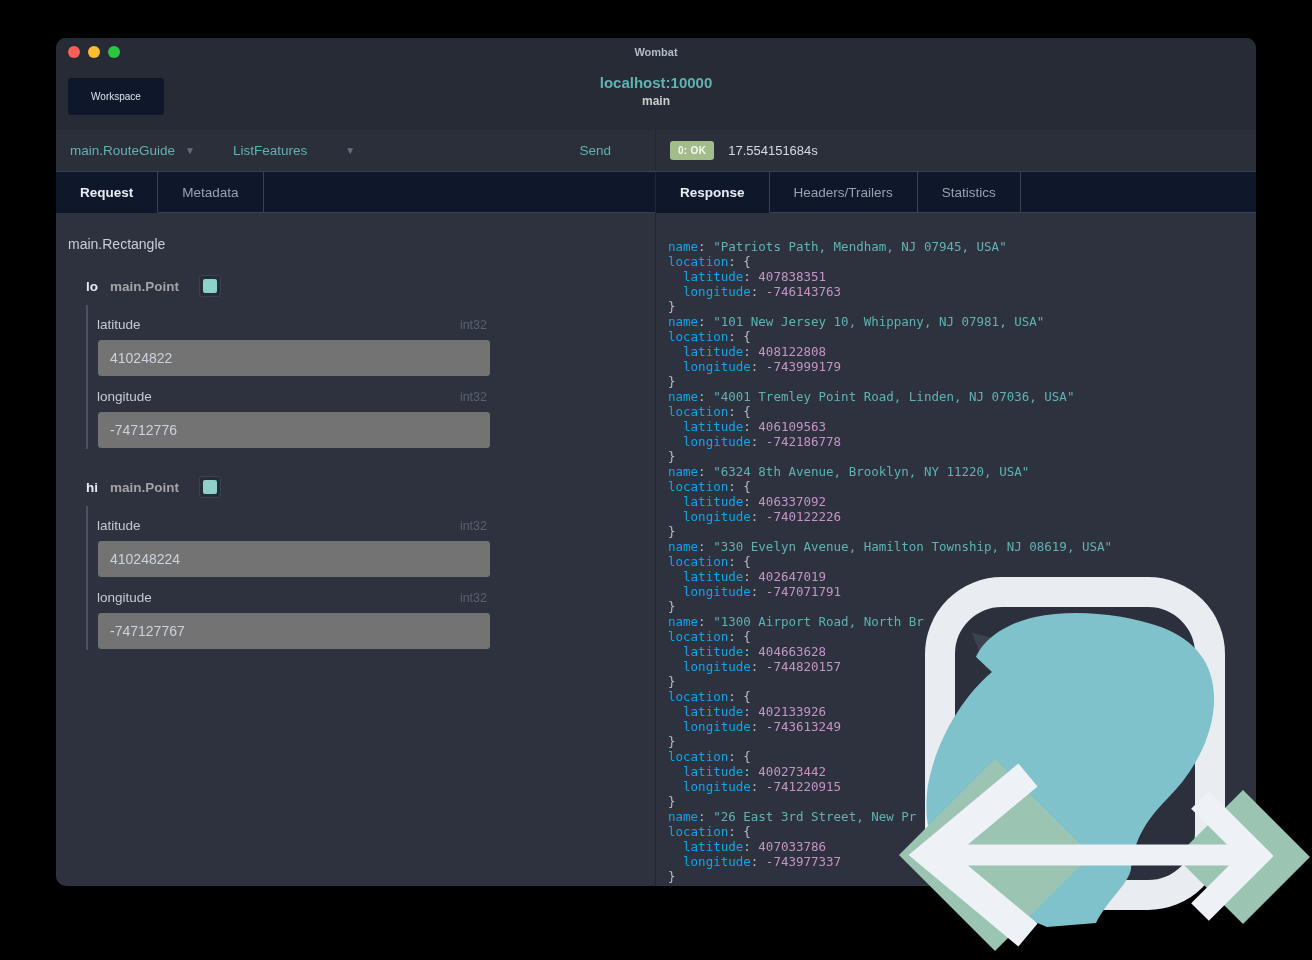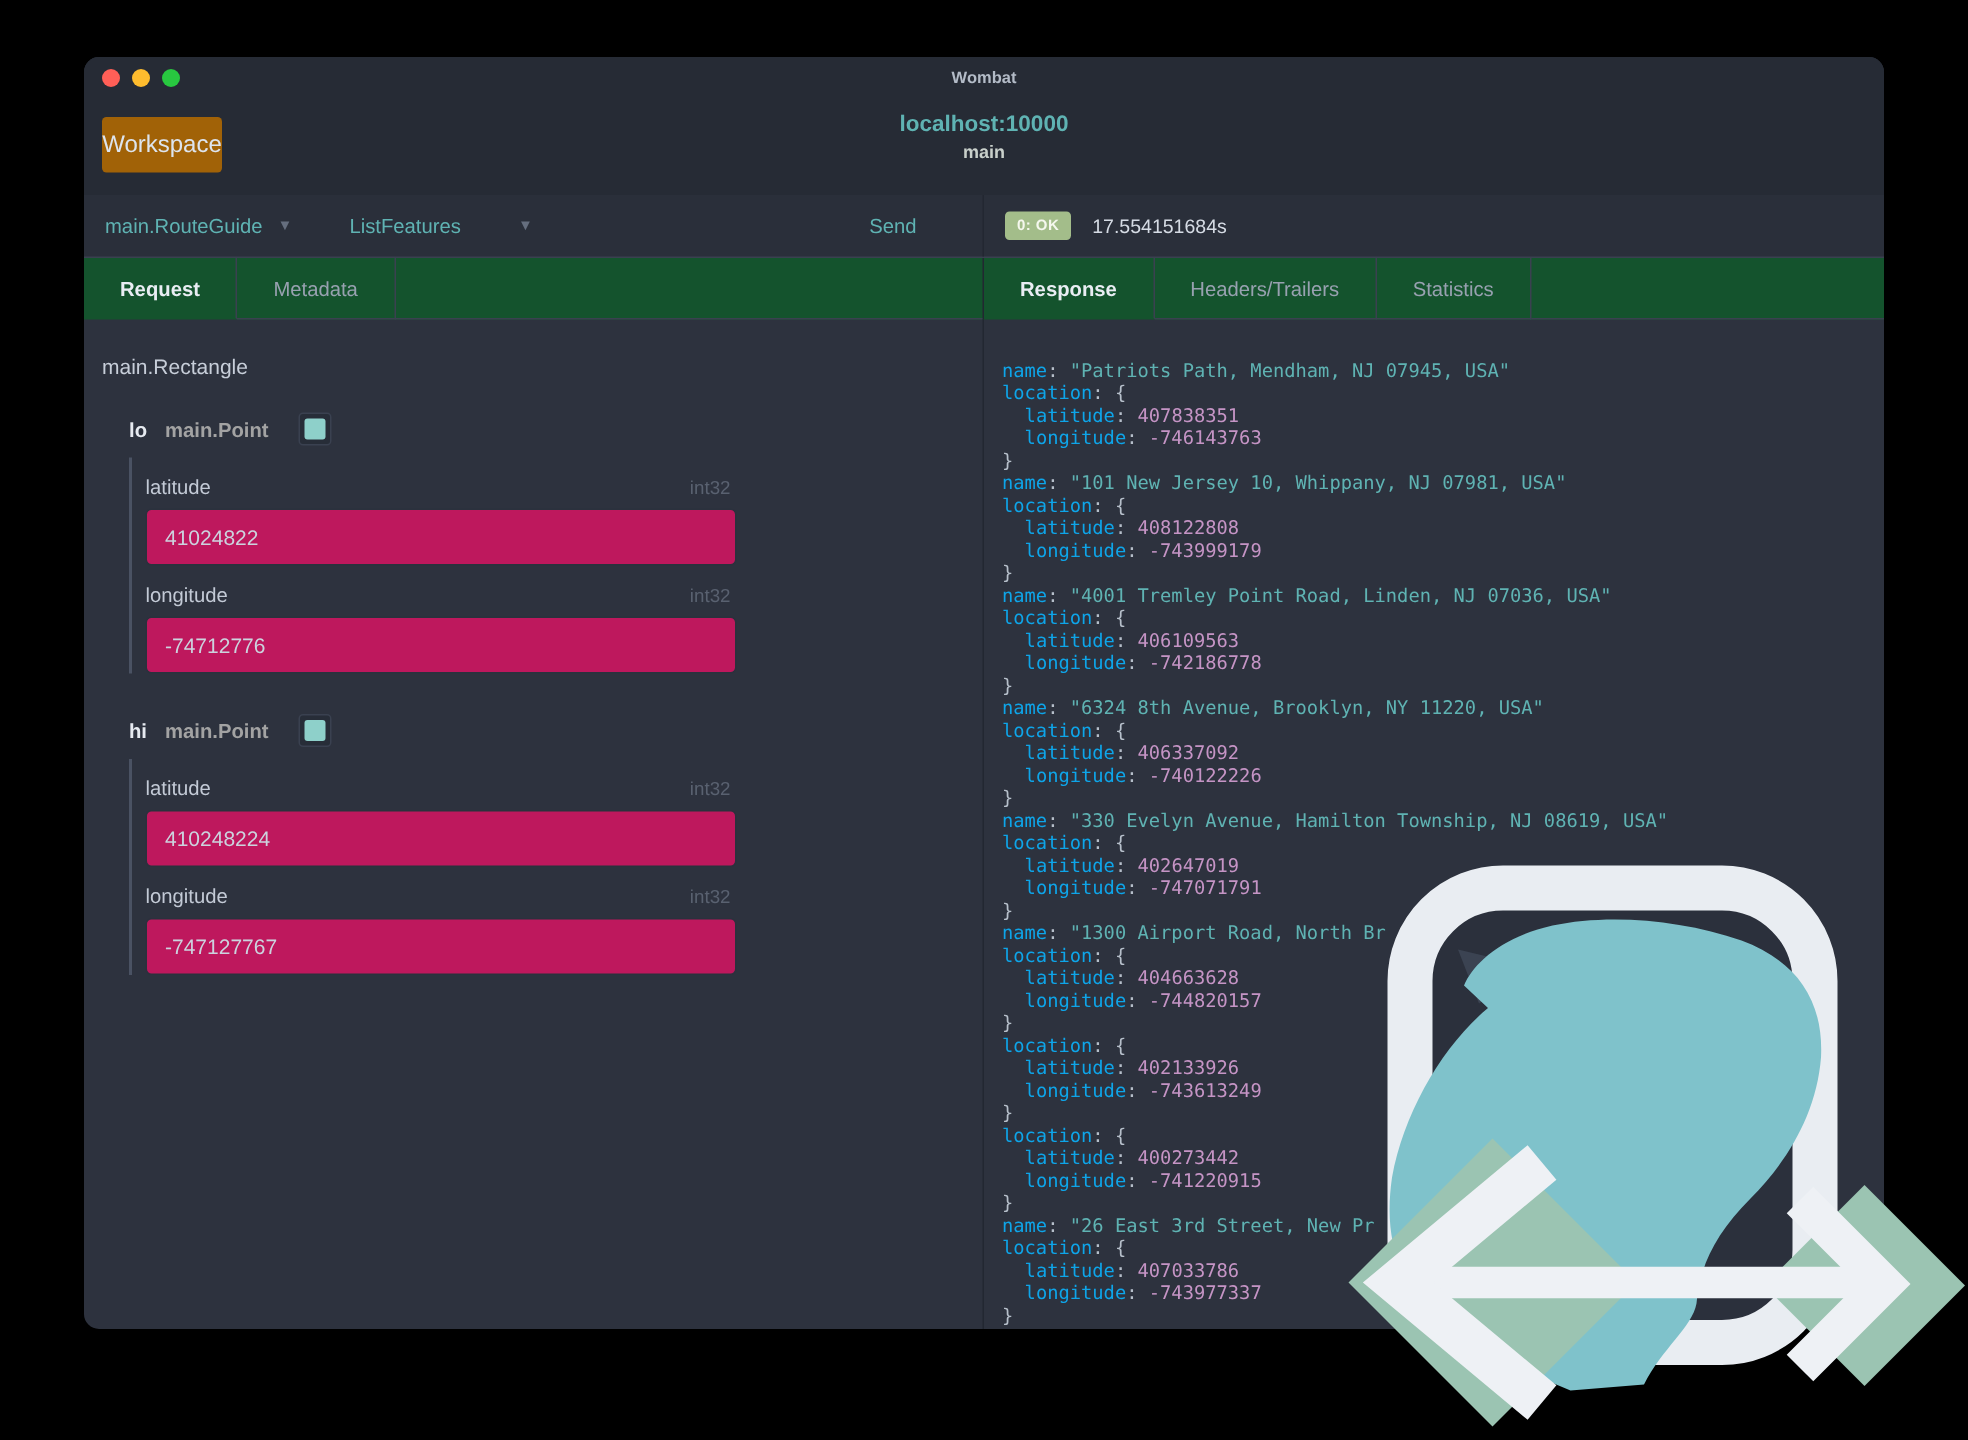--- a/index.html
+++ b/index.html
@@ -19,9 +19,9 @@
 
   
   .header { height:64px; background:#262b35; position:relative; flex:none; }
-  .workspace-btn { position:absolute; left:12px; top:12px; width:80px; height:37px;
-                   background:#a16207; border:none; border-radius:3px; color:#dde4ee;
-                   font-size:16px; font-family:inherit; cursor:pointer; }
+  .workspace-btn { position:absolute; left:12px; top:12px; width:96px; height:37px;
+                   background:#0f172a; border:none; border-radius:3px; color:#dde4ee;
+                   font-size:10px; font-family:inherit; cursor:pointer; }
   .conn { position:absolute; left:0; right:0; top:8px; text-align:center; }
   .conn .address { font-size:15px; font-weight:bold; color:#5fb3b3; }
   .conn .status { font-size:12px; font-weight:bold; color:#c9d0cb; margin-top:3px; }

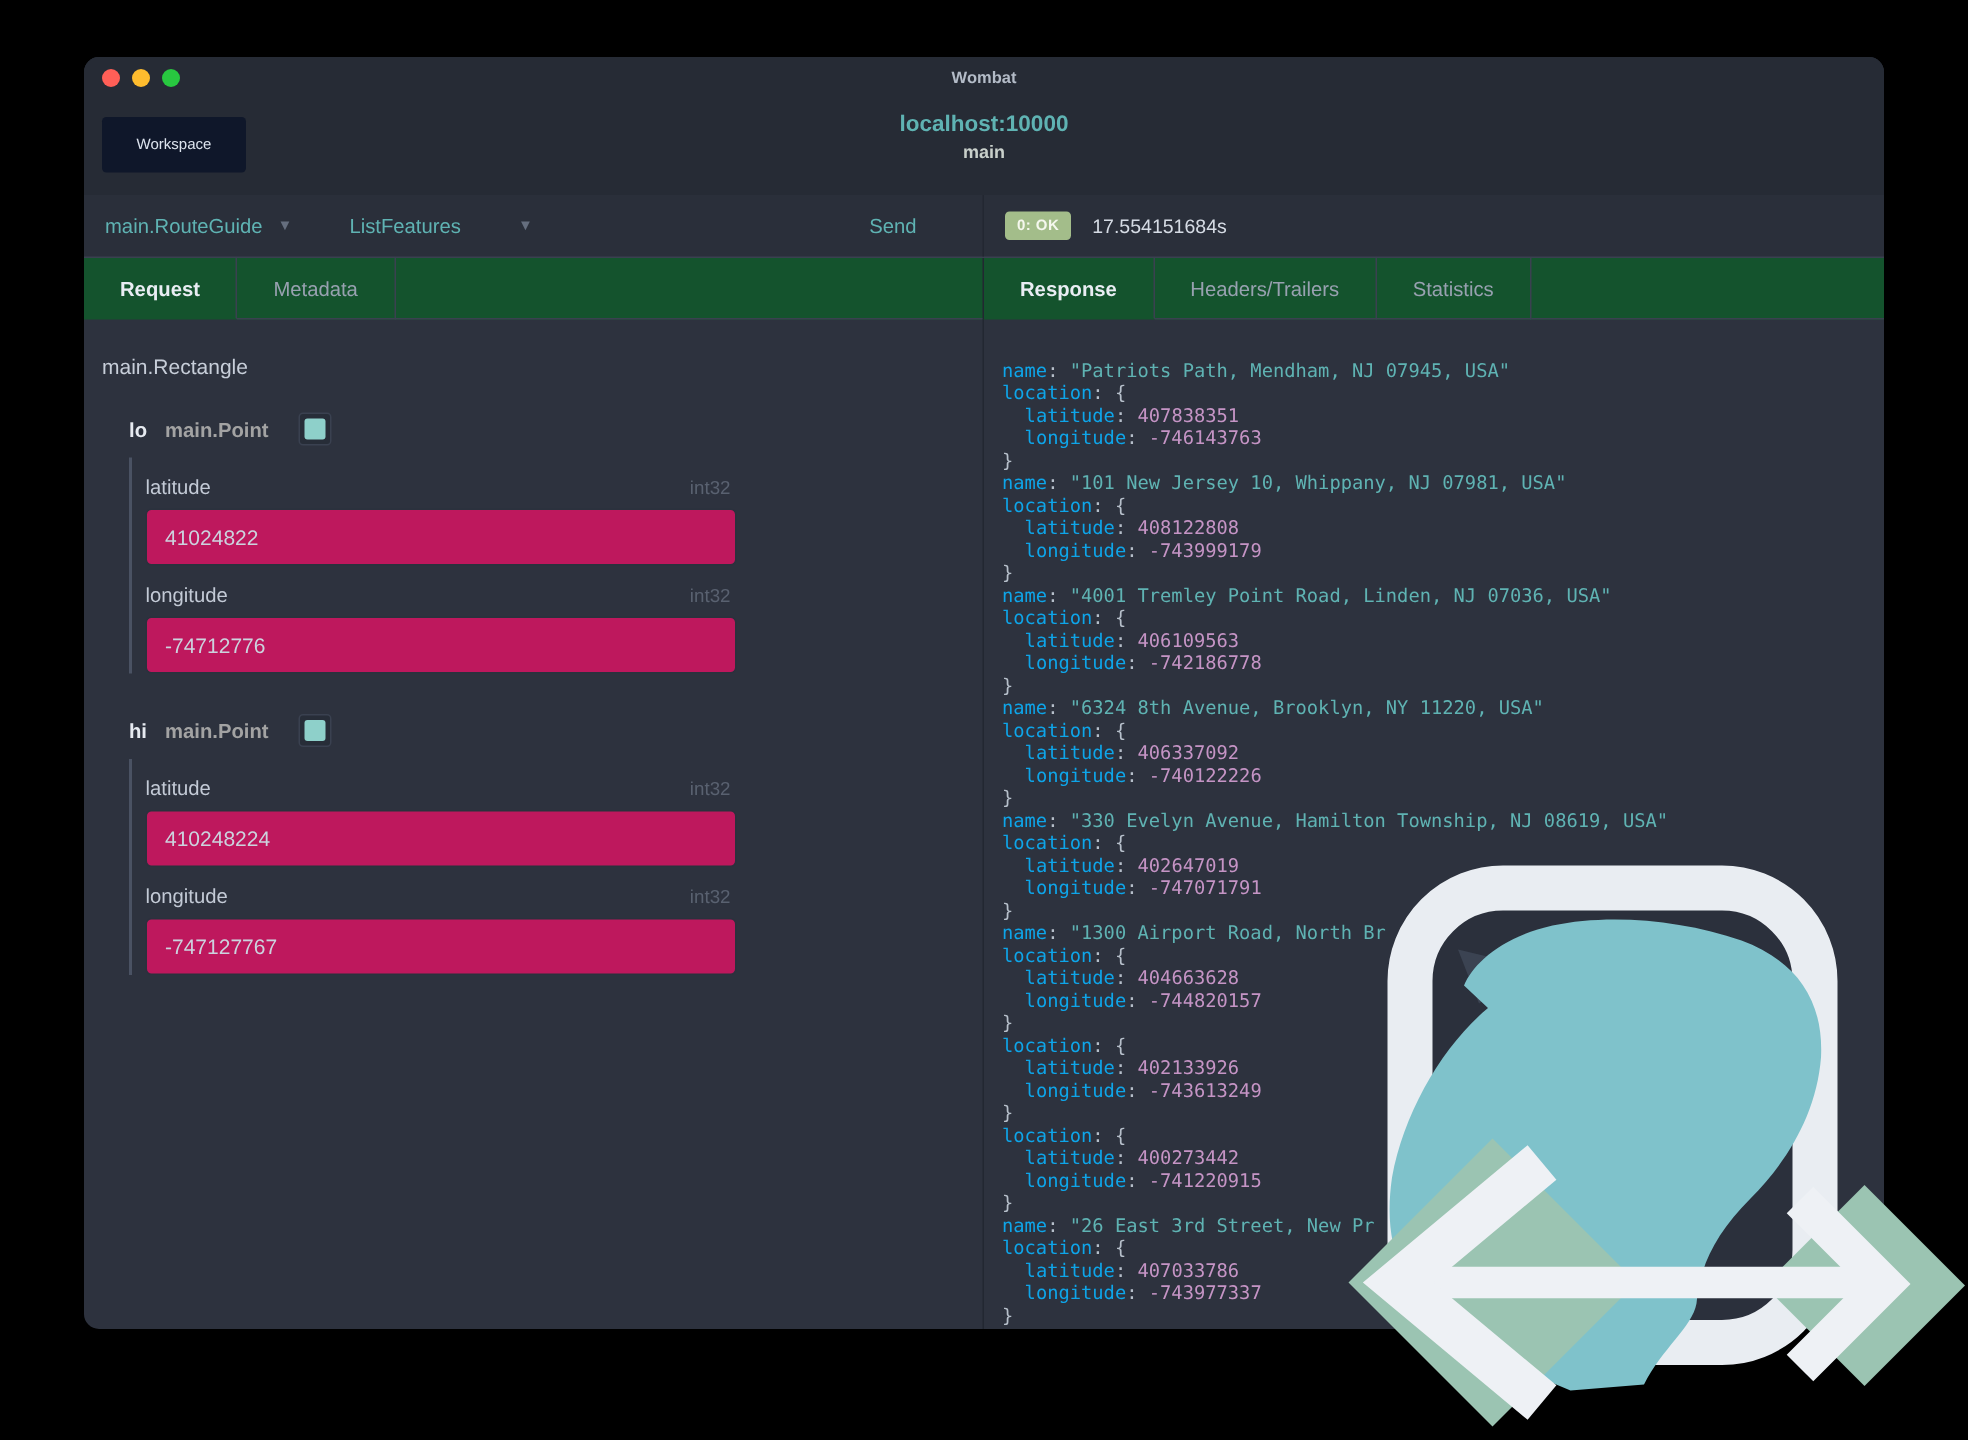--- a/index.html
+++ b/index.html
@@ -40,7 +40,7 @@
   .duration { margin-left:14px; color:#d5dbe4; font-size:13px; }
 
   
-  .tabsrow { height:41px; display:flex; flex:none; background:#14532d; }
+  .tabsrow { height:41px; display:flex; flex:none; background:#0f172a; }
   .tabs-left { width:600px; display:flex; border-right:1px solid #222731; }
   .tabs-right { flex:1; display:flex; }
   .tab { padding:0 24px; display:flex; align-items:center; font-size:13.5px; color:#98a1b0;

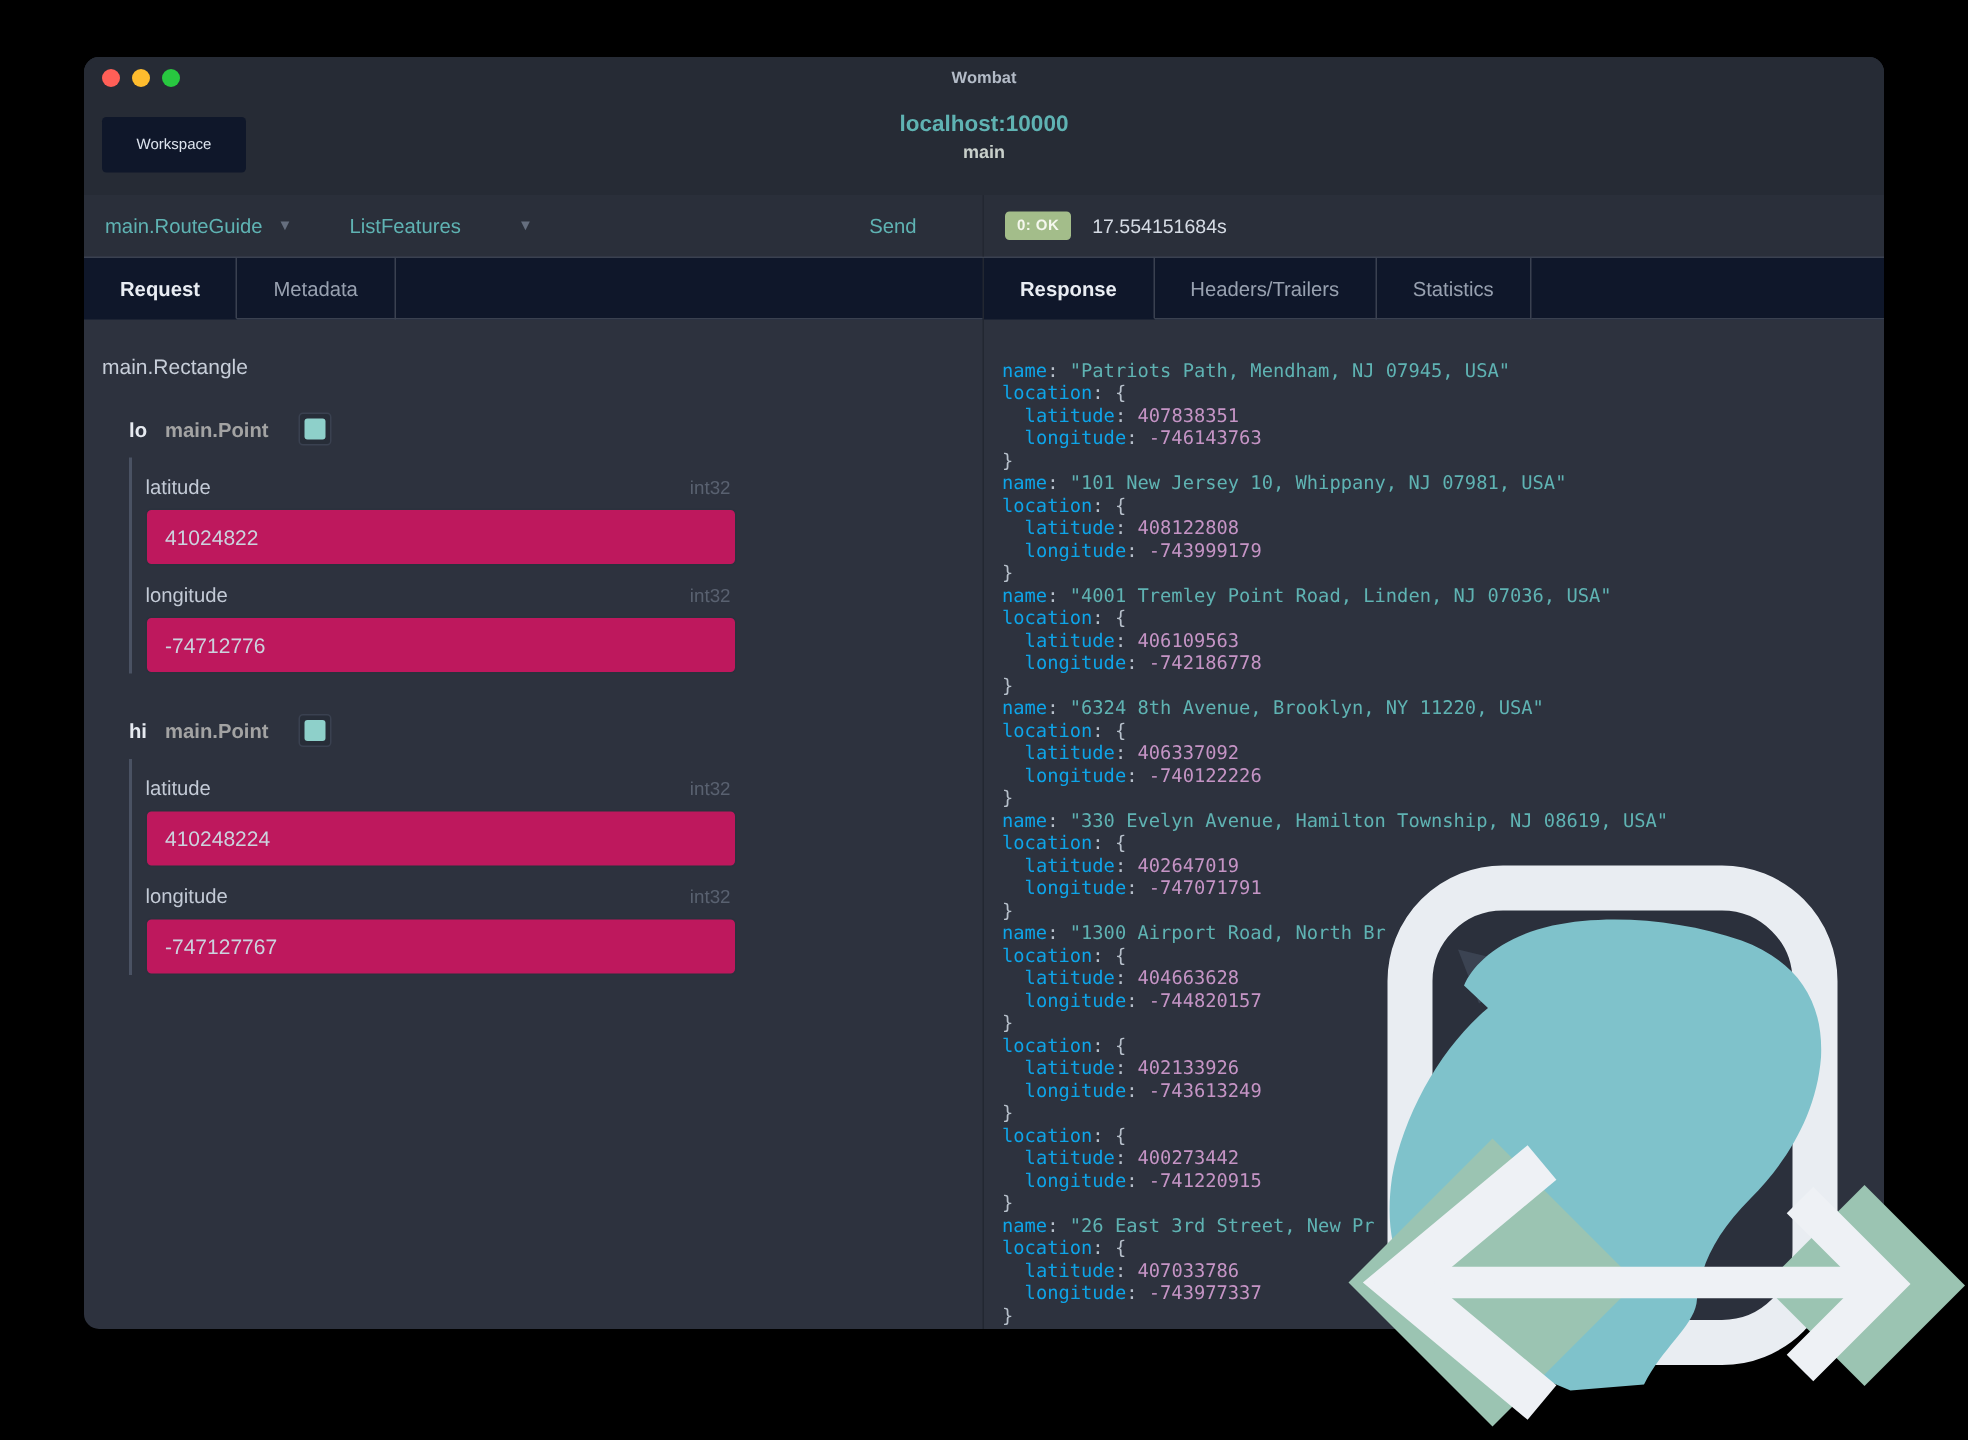--- a/index.html
+++ b/index.html
@@ -66,7 +66,7 @@
   .fld-labels { display:flex; justify-content:space-between; align-items:baseline; padding-right:4px; }
   .fld-name { font-size:13.5px; color:#c3cad6; }
   .fld-type { font-size:12.5px; color:#596170; }
-  .fld-input { margin-top:7px; width:394px; height:38px; background:#be185d; border:1px solid #2b313d;
+  .fld-input { margin-top:7px; width:394px; height:38px; background:#737373; border:1px solid #2b313d;
                border-radius:4px; color:#ccd3de; font-size:14px; padding:0 12px;
                font-family:"Liberation Sans", sans-serif; }
 

